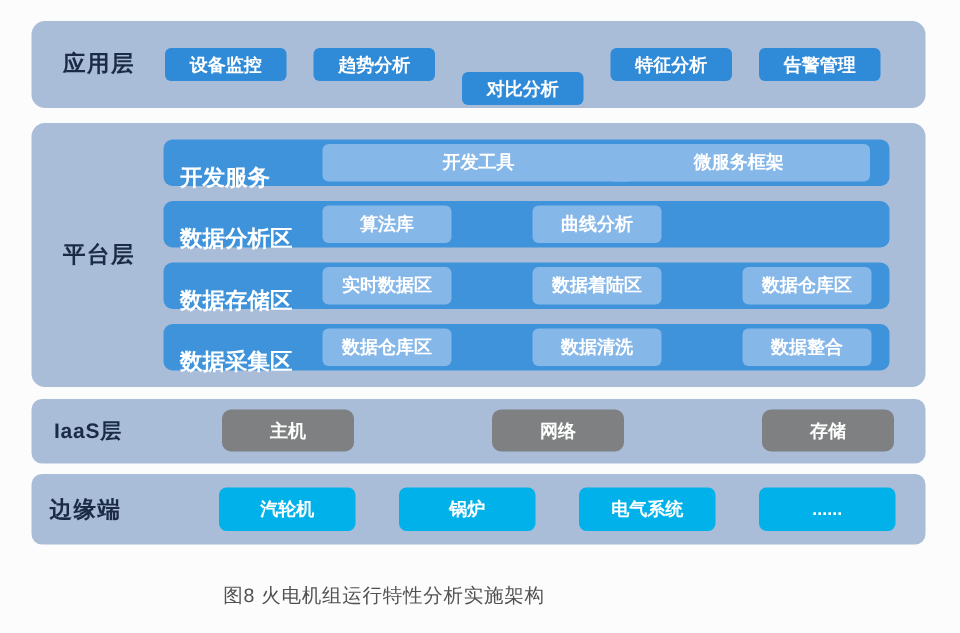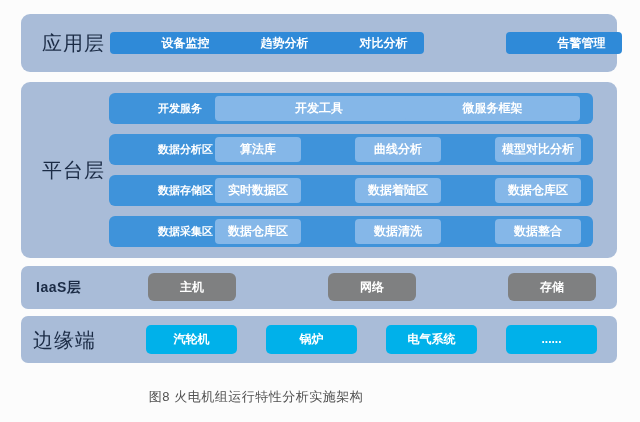--- a/index.html
+++ b/index.html
@@ -22,7 +22,7 @@
   .layer-label{
     position:absolute;top:50%;transform:translateY(-50%);
     color:var(--label-text,#1b2b45);
-    font-size:20px;font-weight:normal;letter-spacing:1px;white-space:nowrap;
+    font-size:15px;font-weight:bold;letter-spacing:1px;white-space:nowrap;
   }
   .lab-app,.lab-platform{left:21px;}
   .lab-iaas{left:15px;font-size:14px;letter-spacing:0.5px;font-weight:600;}

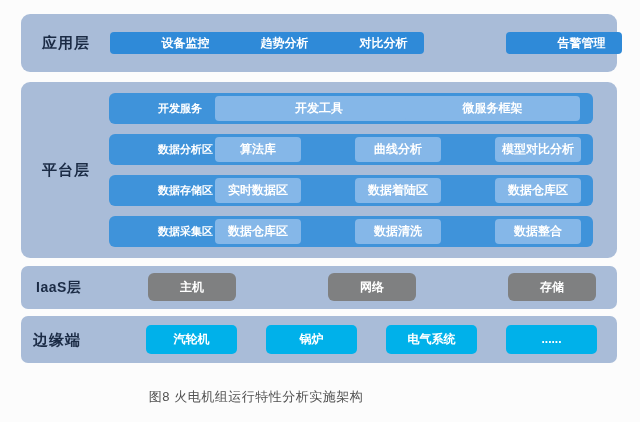--- a/index.html
+++ b/index.html
@@ -36,7 +36,6 @@
   .app-btn{
     top:18px;width:81px;height:22px;line-height:22px;border-radius:4px;
     background:var(--app-button,#2f8ad8);
-    padding-left:35px;
   }
   .a1{left:89px;}.a2{left:188px;}.a3{left:287px;}.a4{left:386px;}.a5{left:485px;}
 

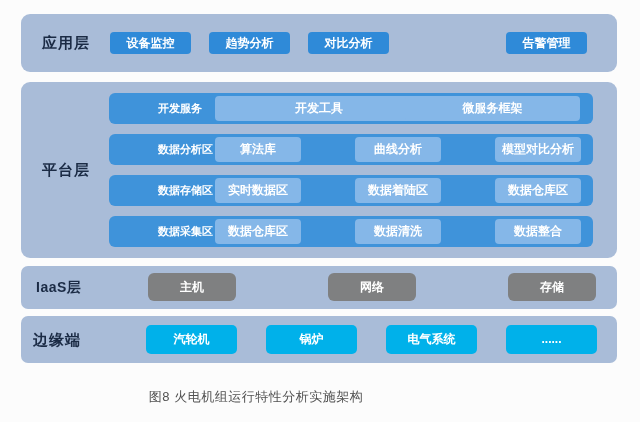--- a/index.html
+++ b/index.html
@@ -85,6 +85,7 @@
     <div class="btn app-btn a1">设备监控</div>
     <div class="btn app-btn a2">趋势分析</div>
     <div class="btn app-btn a3">对比分析</div>
+    <div class="btn app-btn a4">特征分析</div>
     <div class="btn app-btn a5">告警管理</div>
   </div>
 

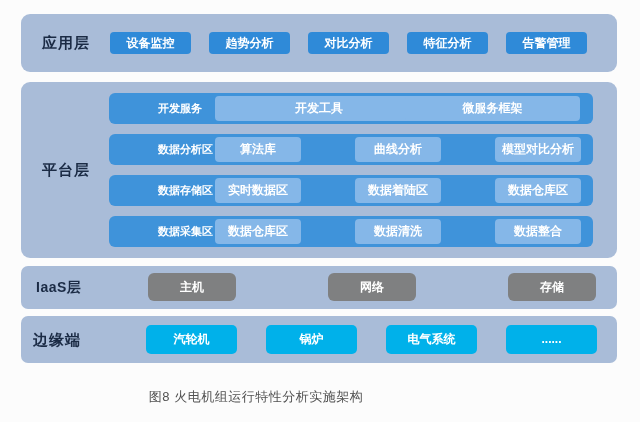--- a/index.html
+++ b/index.html
@@ -37,7 +37,7 @@
     top:18px;width:81px;height:22px;line-height:22px;border-radius:4px;
     background:var(--app-button,#2f8ad8);
   }
-  .a1{left:89px;}.a2{left:188px;}.a3{left:287px;}.a4{left:386px;}.a5{left:485px;}
+  .a1{left:89px;}.a2{left:188px;}.a3{left:287px;margin-top:16px;}.a4{left:386px;}.a5{left:485px;}
 
   
   .prow{

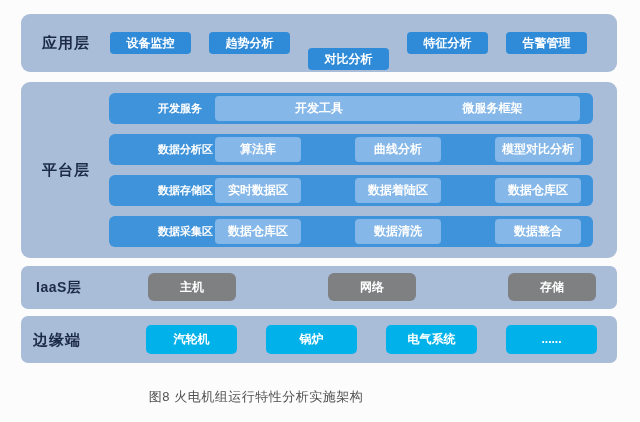--- a/index.html
+++ b/index.html
@@ -46,8 +46,8 @@
   }
   .r1{top:11px;}.r2{top:52px;}.r3{top:93px;}.r4{top:134px;}
   .prow-label{
-    position:absolute;left:11px;top:0;height:31px;line-height:31px;
-    color:var(--button-text,#ffffff);font-size:11px;font-weight:bold;white-space:nowrap;margin-left:38px;
+    position:absolute;left:11px;top:10px;height:31px;line-height:31px;
+    color:var(--button-text,#ffffff);font-size:15px;font-weight:bold;white-space:nowrap;
   }
   .lbtn{
     top:3px;height:25px;line-height:25px;border-radius:4px;

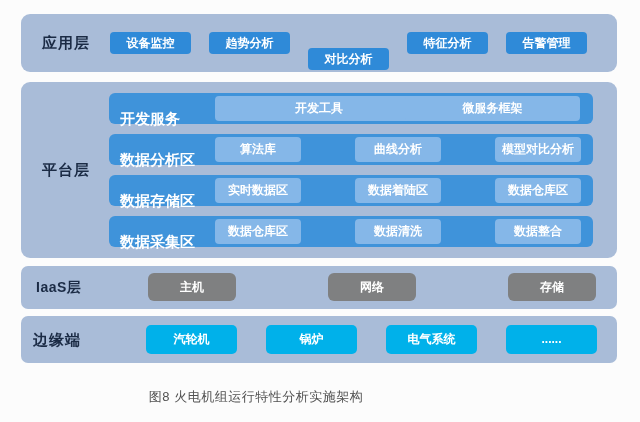--- a/index.html
+++ b/index.html
@@ -102,7 +102,6 @@
       <div class="prow-label">数据分析区</div>
       <div class="btn lbtn c1">算法库</div>
       <div class="btn lbtn c2">曲线分析</div>
-      <div class="btn lbtn c3">模型对比分析</div>
     </div>
 
     <div class="prow r3">

